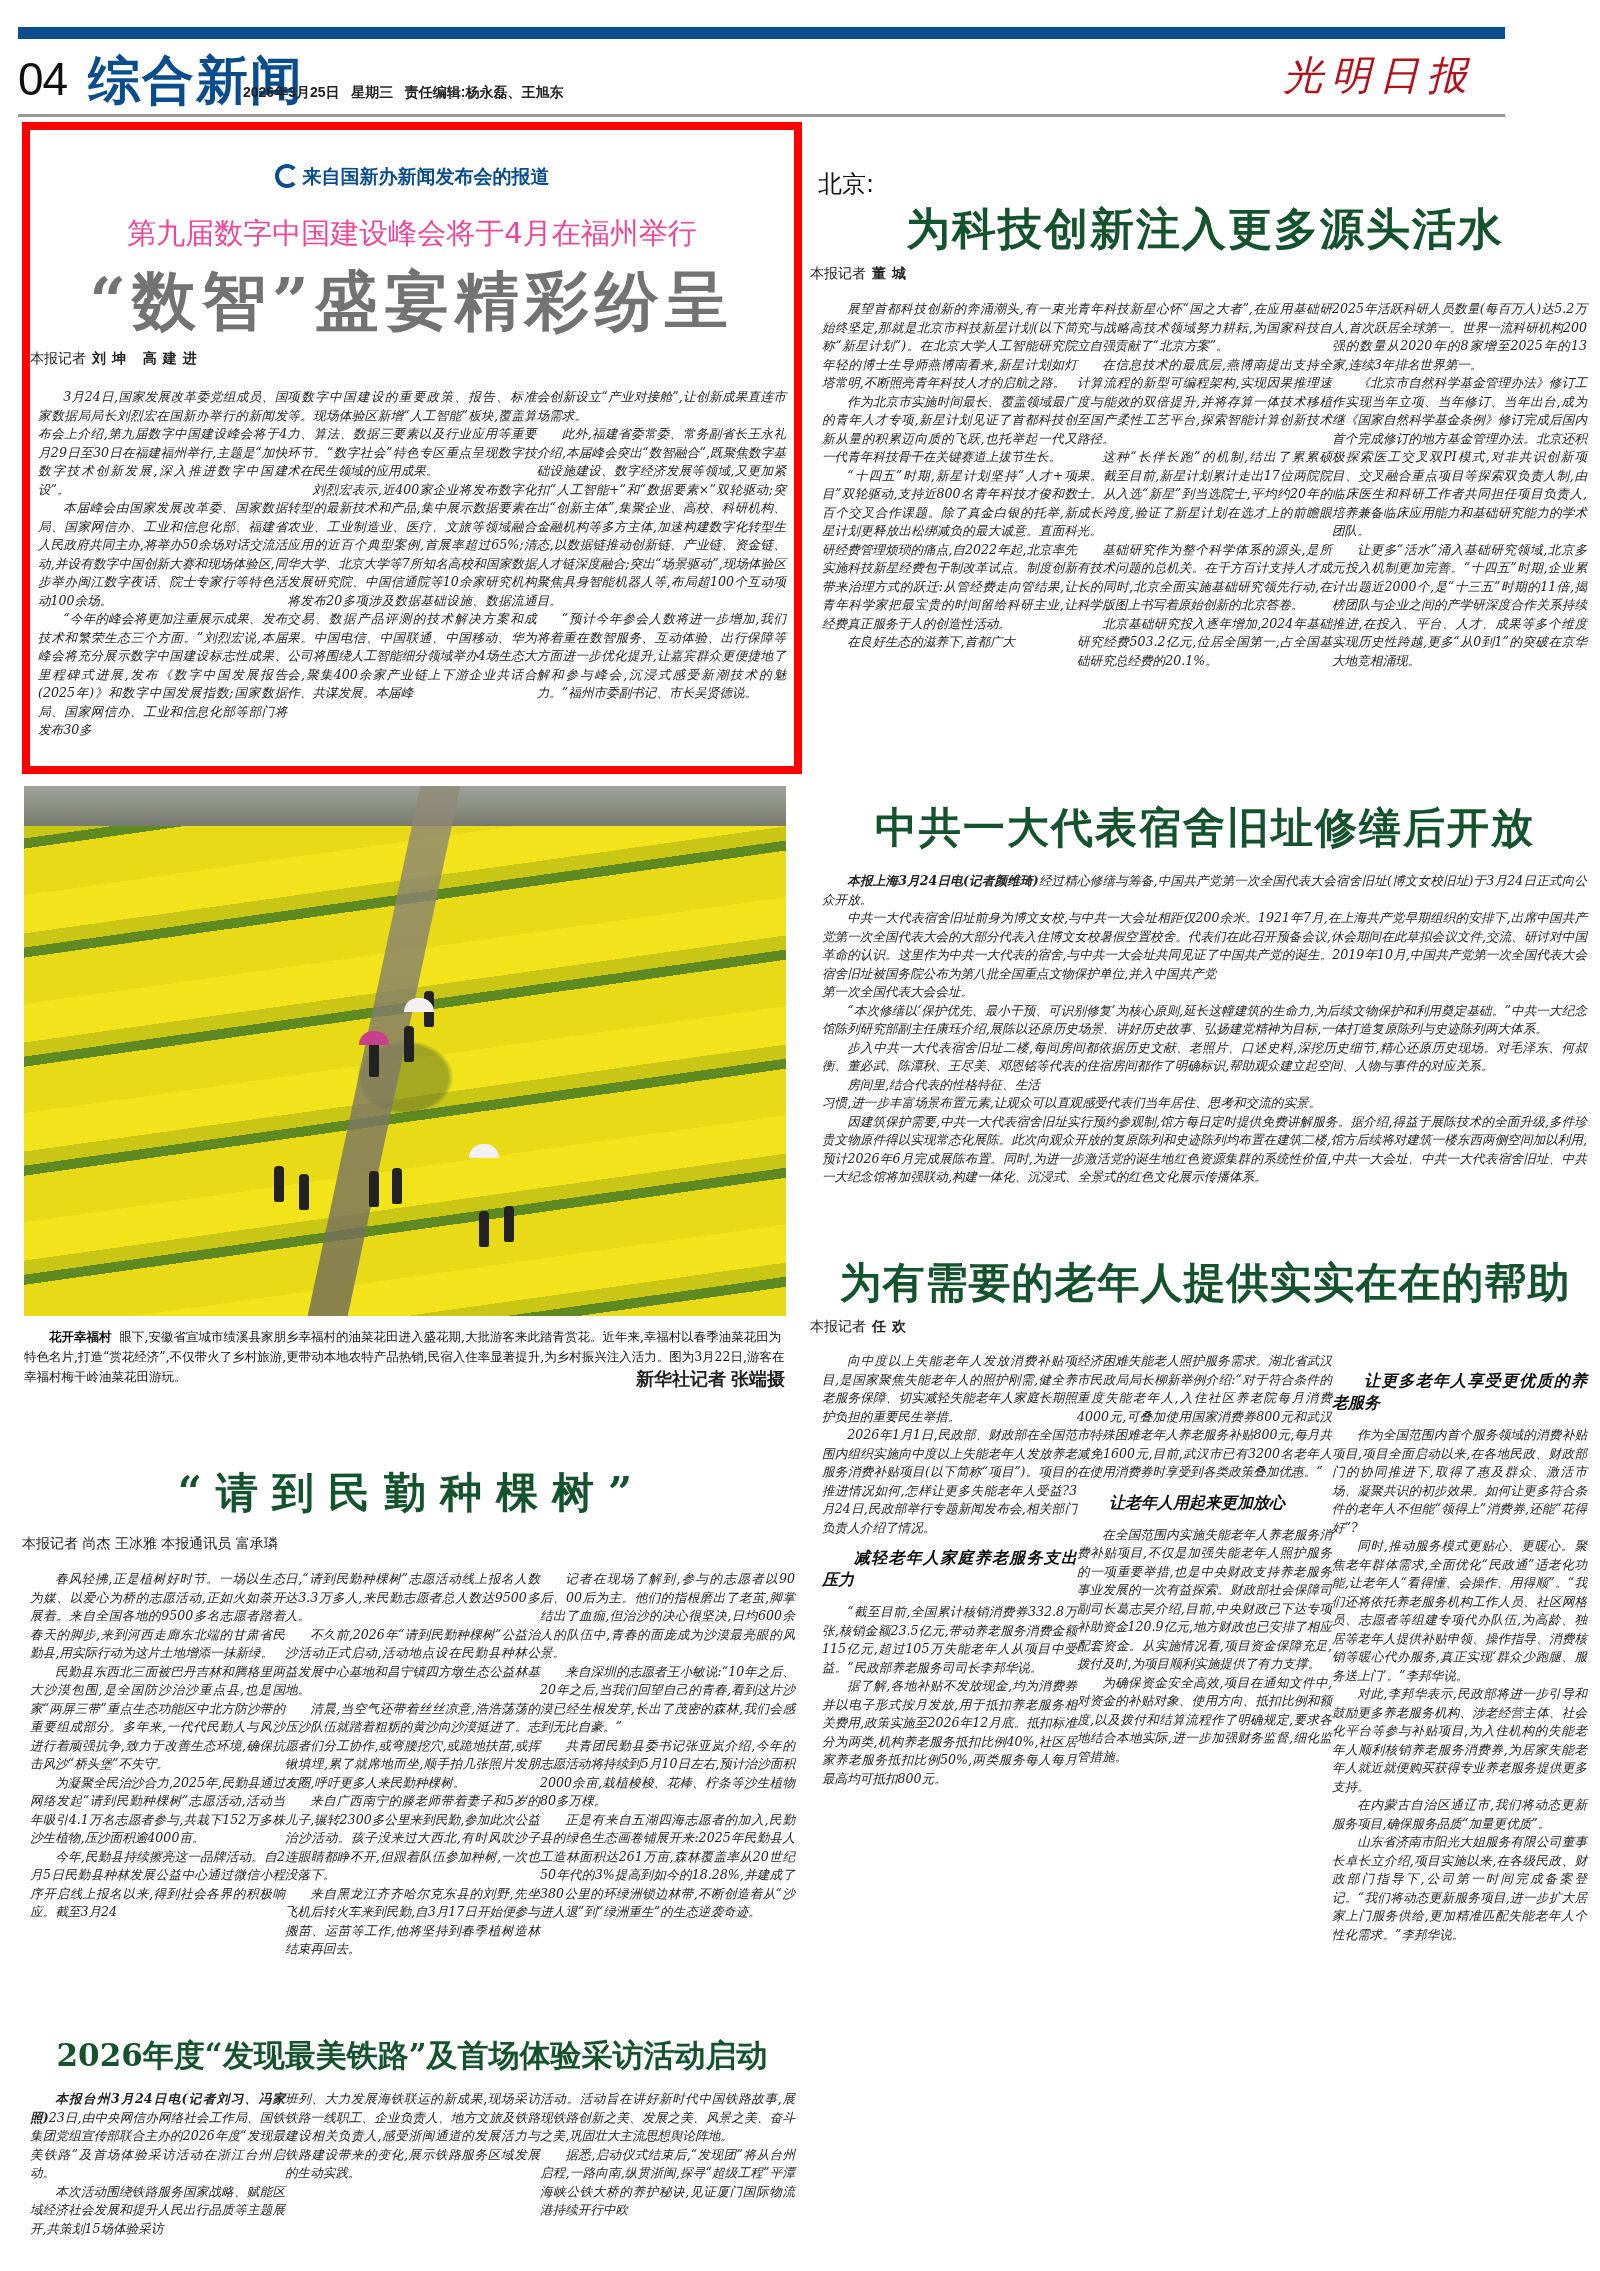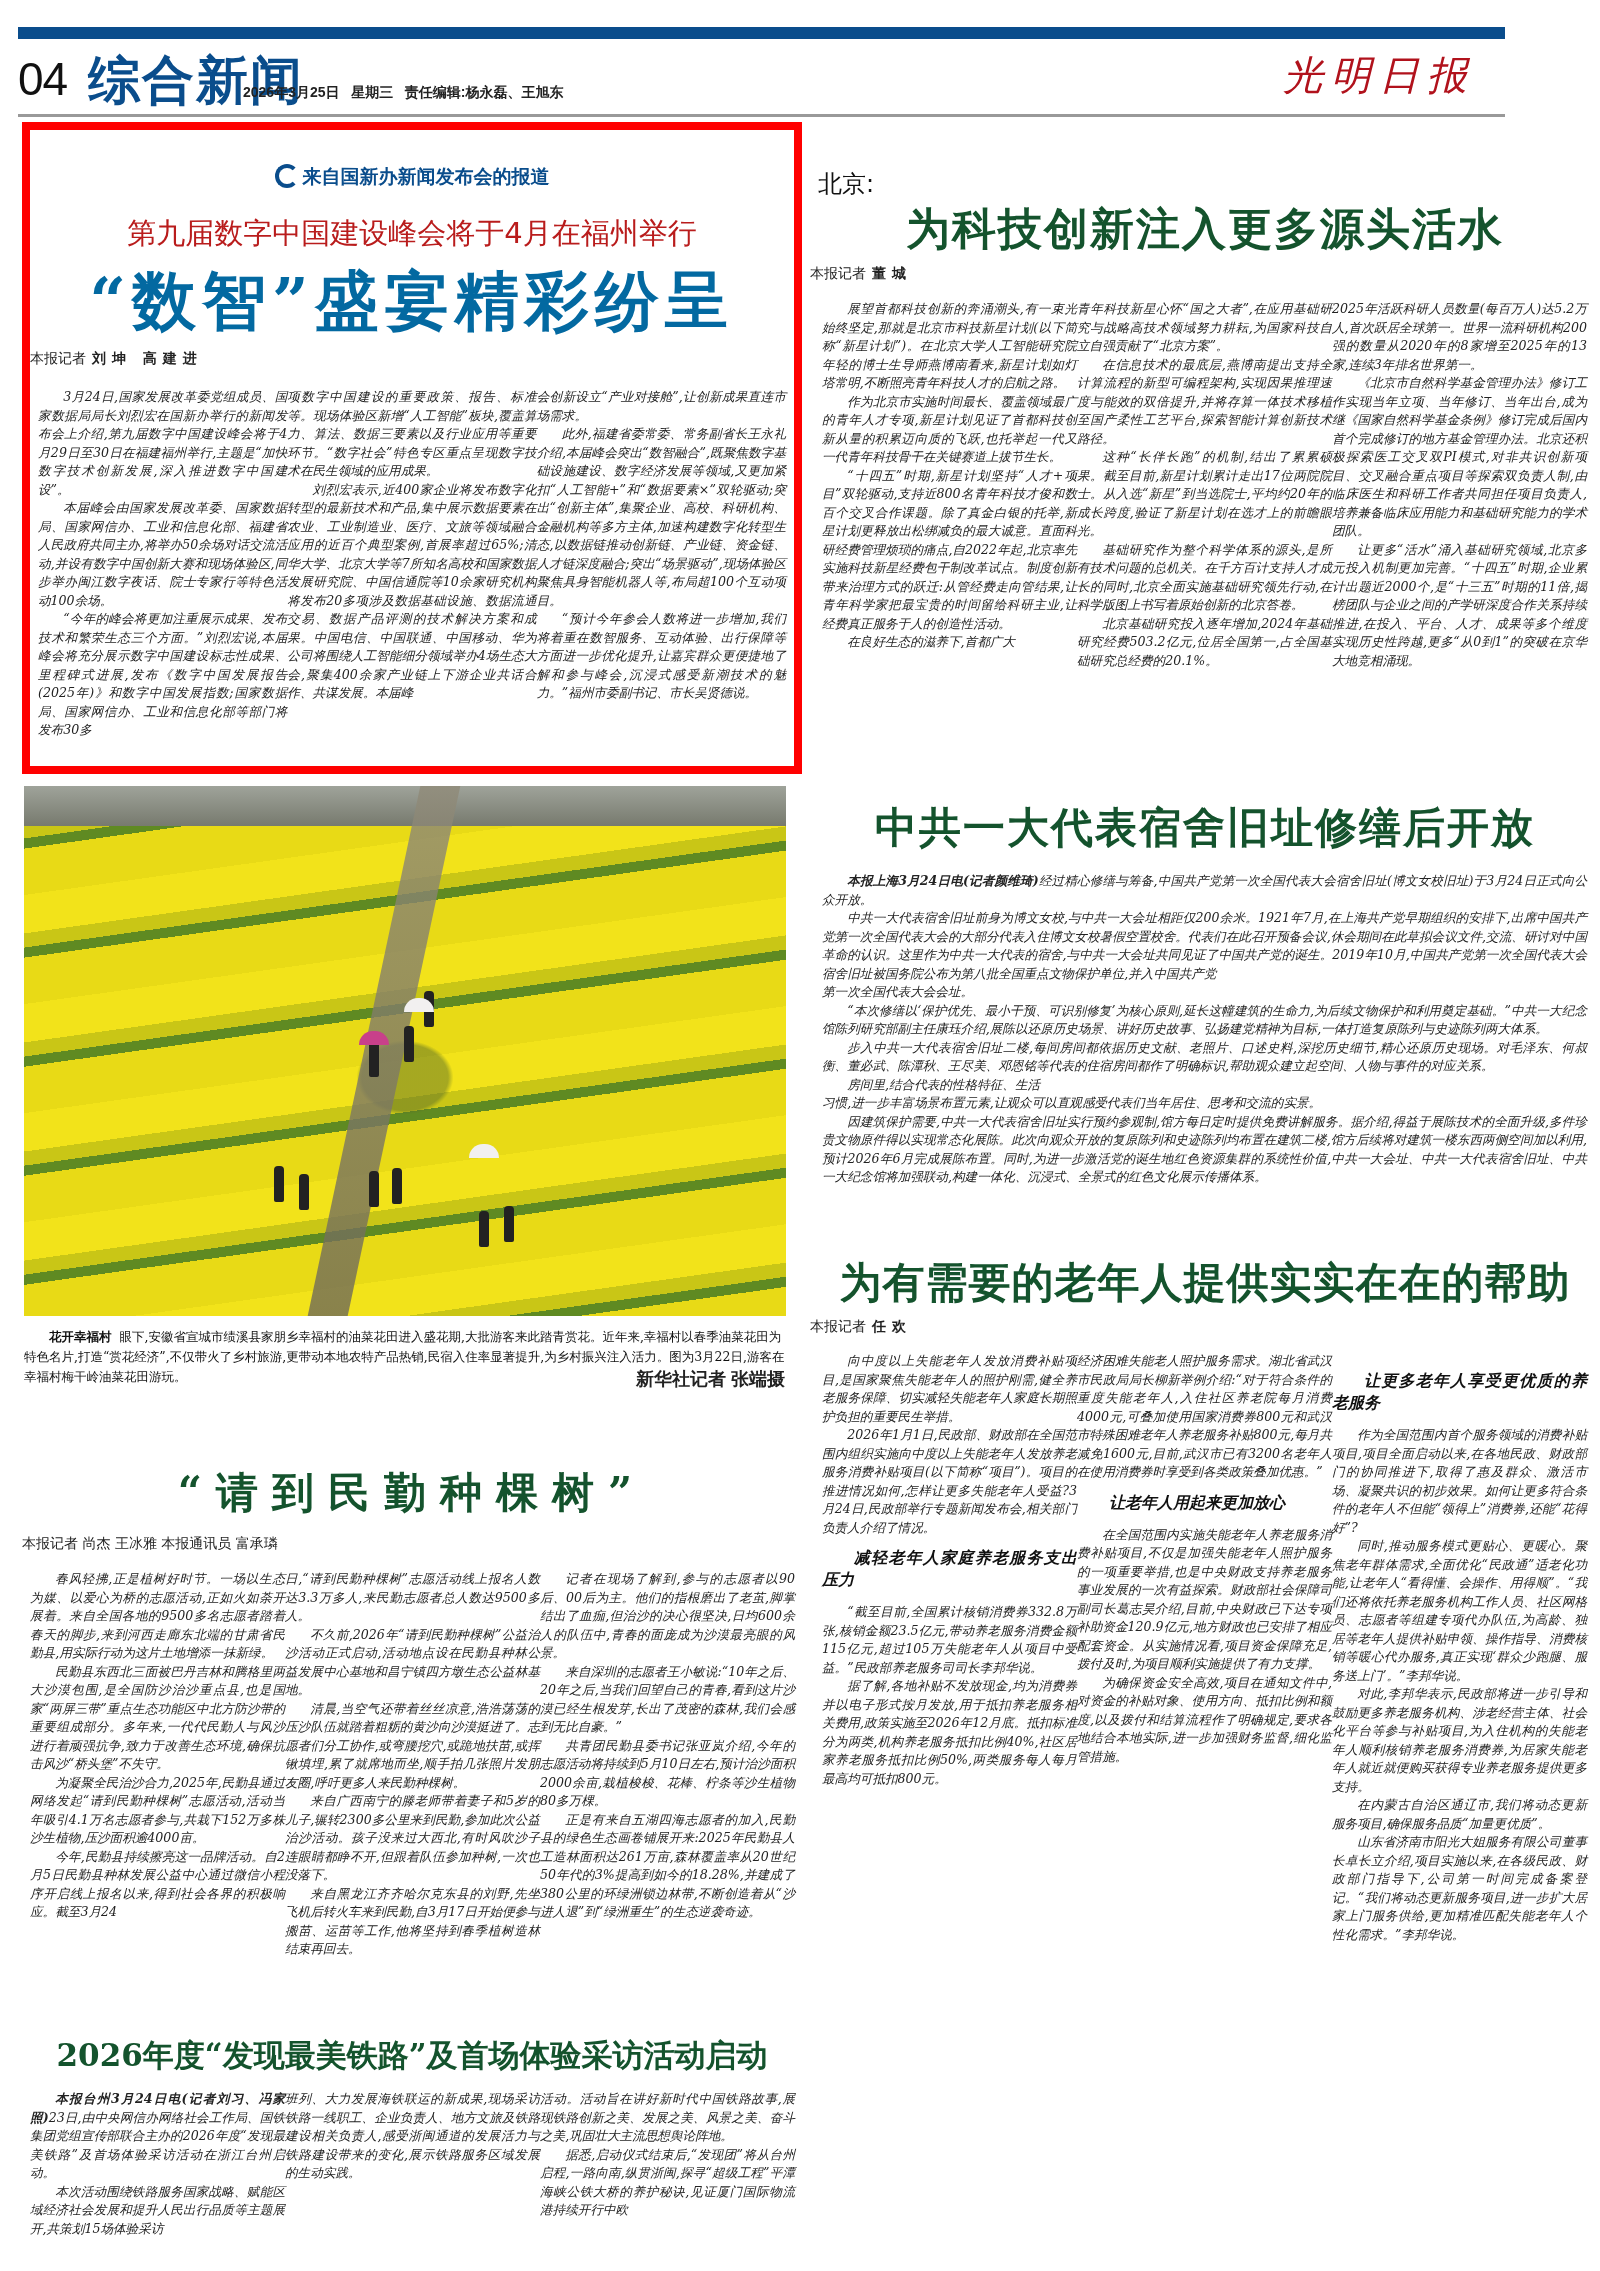--- a/index.html
+++ b/index.html
@@ -15,7 +15,7 @@
   .redbox { position: absolute; left: 22px; top: 122px; width: 780px; height: 652px; border: 8px solid #ff0000; padding: 0; }
   .kicker { position: absolute; left: 0; right: 0; top: 34px; text-align: center; font-family: "Liberation Sans", sans-serif; font-weight: bold; font-size: 19px; color: #0a4d8c; }
   .kicker .g { display: inline-block; width: 24px; height: 24px; border: 4px solid #0a4d8c; border-radius: 50%; border-right-color: transparent; vertical-align: -5px; margin-right: 4px; }
-  .subhead { position: absolute; left: 0; right: 0; top: 84px; text-align: center; font-family: "DejaVu Sans", sans-serif; font-size: 29px; color: #b91c1c; }
+  .subhead { position: absolute; left: 0; right: 0; top: 84px; text-align: center; font-family: "DejaVu Sans", sans-serif; font-size: 29px; color: #ec4899; }
   .headline { position: absolute; left: 0; right: 0; top: 128px; text-align: center; font-family: "DejaVu Serif", serif; font-weight: bold; font-size: 64px; color: #0369a1; letter-spacing: 6px; }
   .byline { position: absolute; left: 0; right: 0; text-align: left; font-size: 14px; color: #222; }
   .byline b { font-weight: bold; letter-spacing: 6px; margin-left: 6px; }

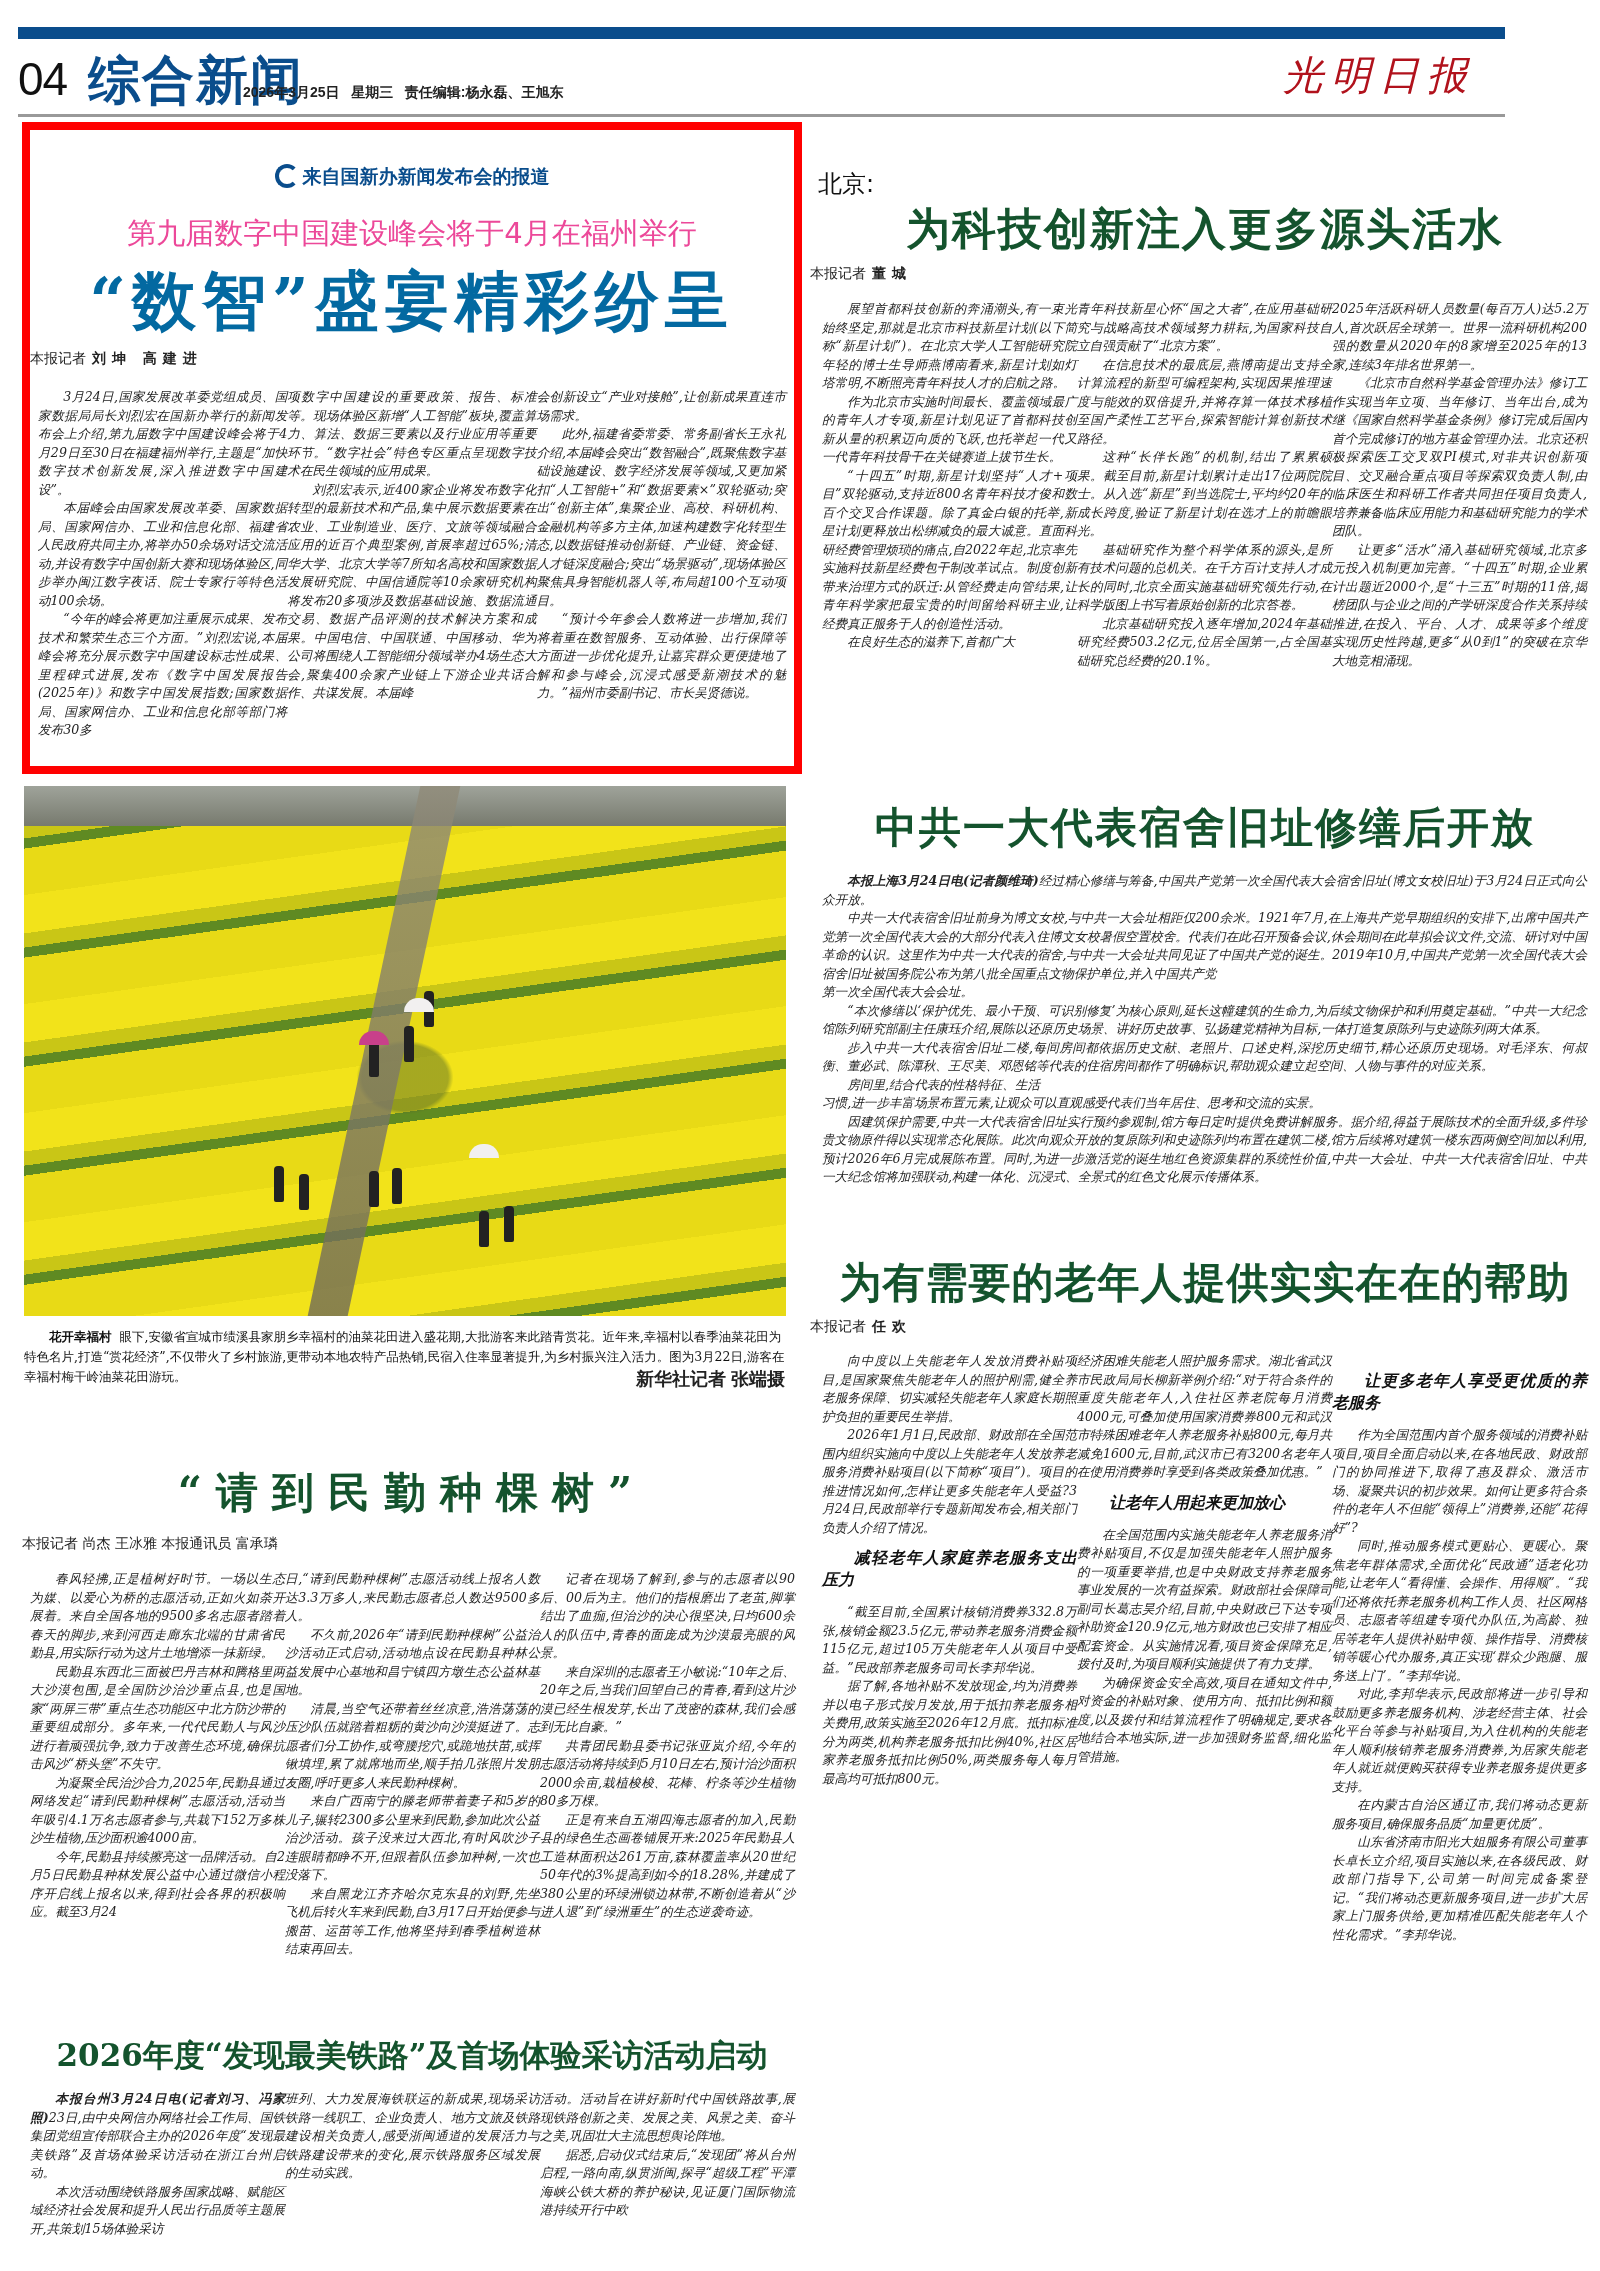--- a/index.html
+++ b/index.html
@@ -16,7 +16,7 @@
   .kicker { position: absolute; left: 0; right: 0; top: 34px; text-align: center; font-family: "Liberation Sans", sans-serif; font-weight: bold; font-size: 19px; color: #0a4d8c; }
   .kicker .g { display: inline-block; width: 24px; height: 24px; border: 4px solid #0a4d8c; border-radius: 50%; border-right-color: transparent; vertical-align: -5px; margin-right: 4px; }
   .subhead { position: absolute; left: 0; right: 0; top: 84px; text-align: center; font-family: "DejaVu Sans", sans-serif; font-size: 29px; color: #ec4899; }
-  .headline { position: absolute; left: 0; right: 0; top: 128px; text-align: center; font-family: "DejaVu Serif", serif; font-weight: bold; font-size: 64px; color: #0369a1; letter-spacing: 6px; }
+  .headline { position: absolute; left: 0; right: 0; top: 128px; text-align: center; font-family: "DejaVu Serif", serif; font-weight: bold; font-size: 64px; color: #737373; letter-spacing: 6px; }
   .byline { position: absolute; left: 0; right: 0; text-align: left; font-size: 14px; color: #222; }
   .byline b { font-weight: bold; letter-spacing: 6px; margin-left: 6px; }
   .cols { position: absolute; display: flex; gap: 0; font-style: italic; }

